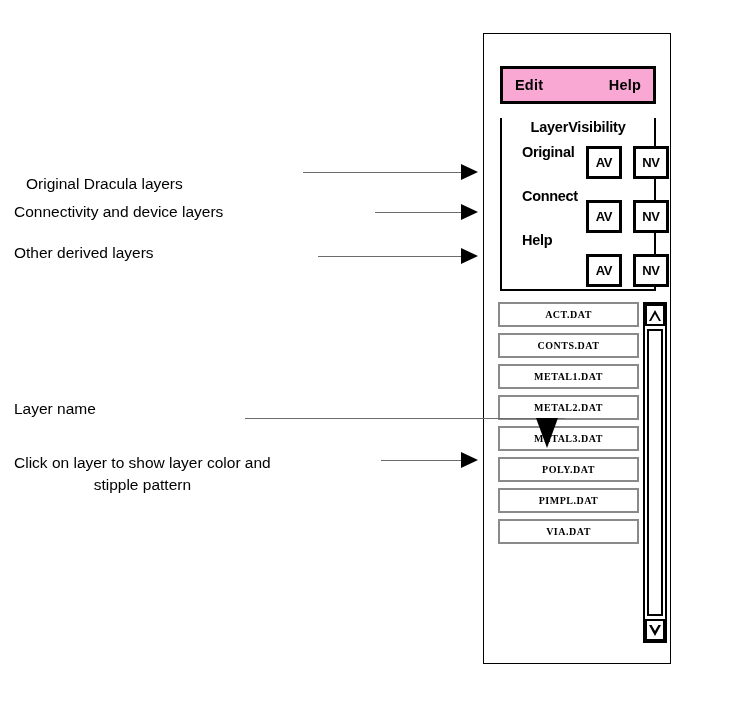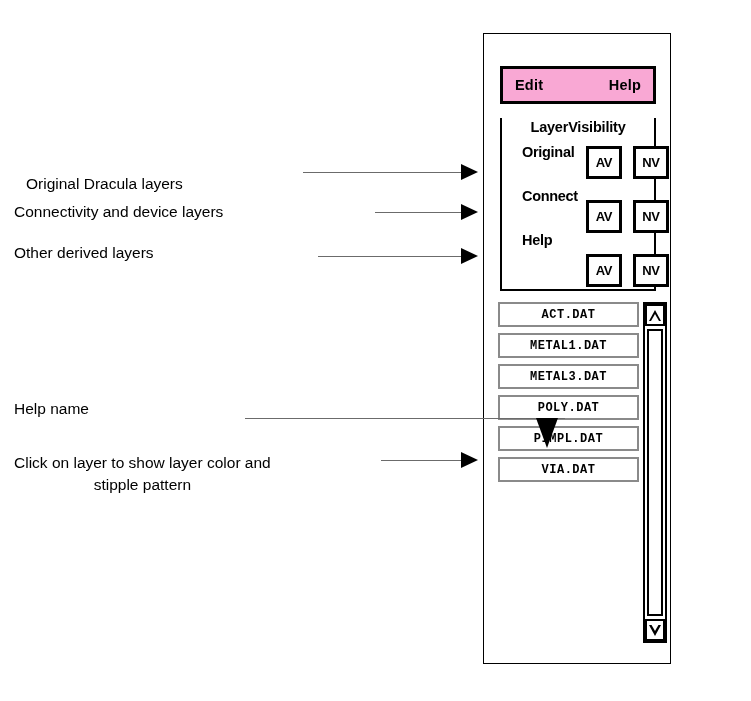--- a/index.html
+++ b/index.html
@@ -154,8 +154,8 @@
     display: flex;
     align-items: center;
     justify-content: center;
-    font-family: Liberation Mono, monospace;
-    font-size: 12px;
+    font-family: Liberation Serif, serif;
+    font-size: 10px;
     font-weight: bold;
     color: #000000;
     letter-spacing: 0.5px;

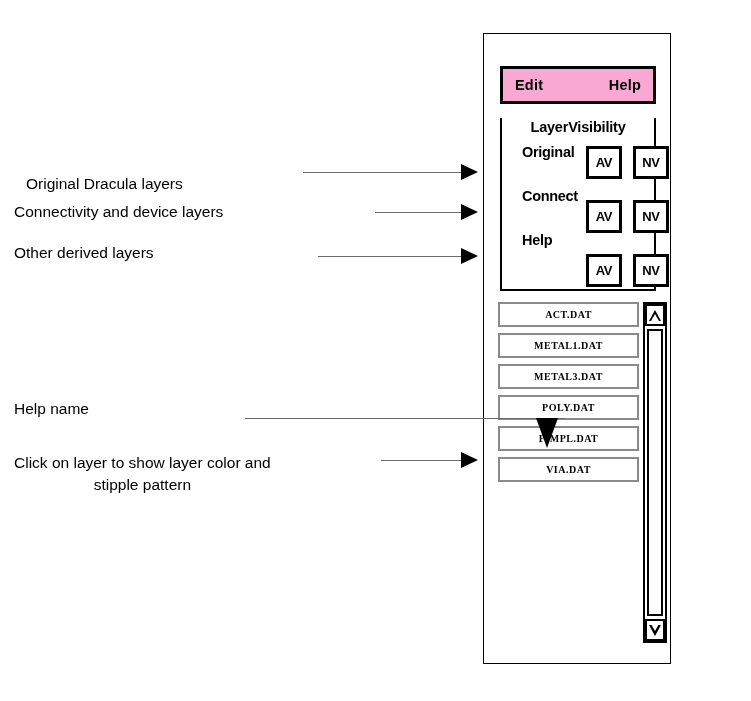--- a/index.html
+++ b/index.html
@@ -279,6 +279,7 @@
 
   <div id="layer-list">
       <div class="layer-item">ACT.DAT</div>
+      <div class="layer-item">CONTS.DAT</div>
       <div class="layer-item">METAL1.DAT</div>
       <div class="layer-item">METAL3.DAT</div>
       <div class="layer-item">POLY.DAT</div>

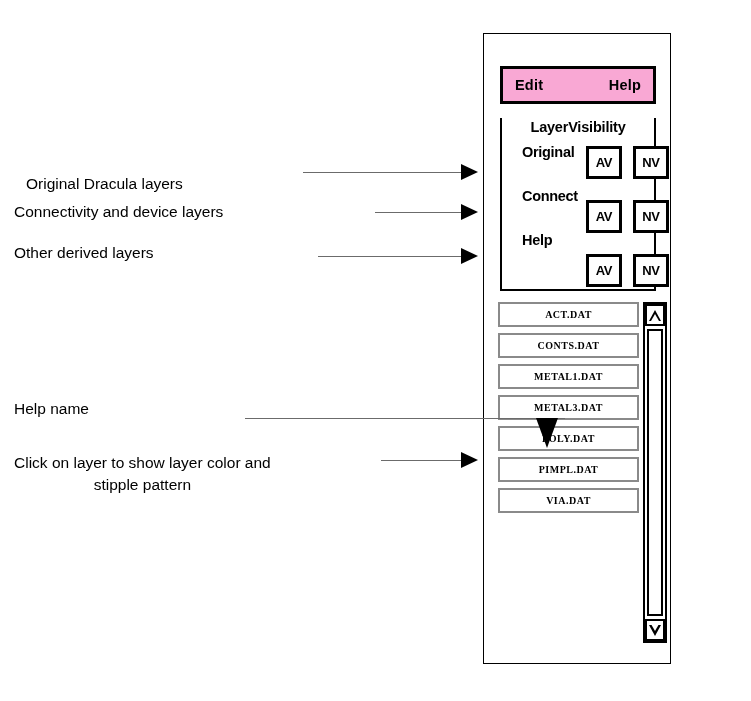--- a/index.html
+++ b/index.html
@@ -240,7 +240,7 @@
 <div class="leader" style="left:318px; top:256px; width:143px;"></div>
 <div class="arrowhead" style="left:461px; top:248px;"></div>
 
-<div class="annotation" style="left:14px; top:398px;">Help name</div>
+<div class="annotation" style="left:14px; top:398px;">Layer name</div>
 <div class="leader" style="left:245px; top:418px; width:320px; z-index:25;"></div>
 
 <div class="annotation" style="left:14px; top:452px;text-align:center;">Click on layer to show layer color and

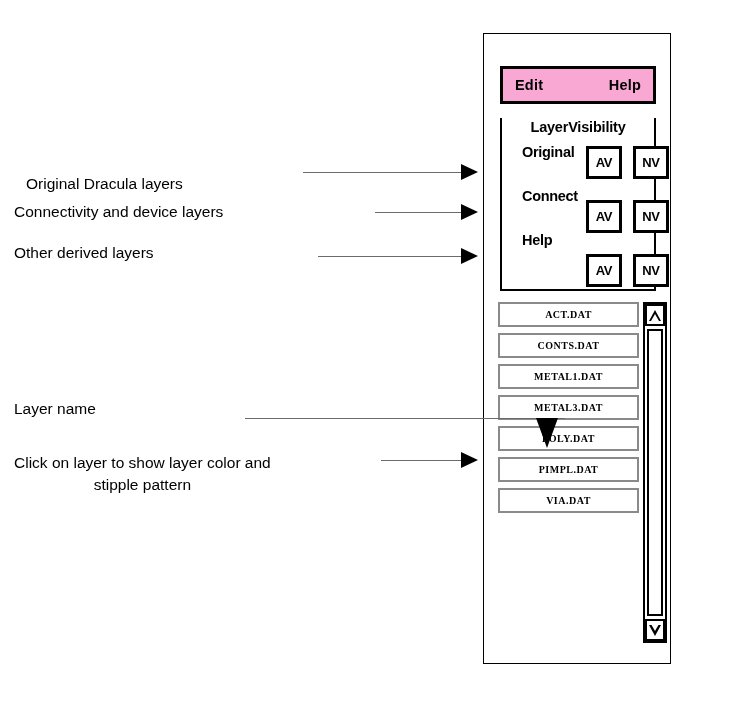--- a/index.html
+++ b/index.html
@@ -281,6 +281,7 @@
       <div class="layer-item">ACT.DAT</div>
       <div class="layer-item">CONTS.DAT</div>
       <div class="layer-item">METAL1.DAT</div>
+      <div class="layer-item">METAL2.DAT</div>
       <div class="layer-item">METAL3.DAT</div>
       <div class="layer-item">POLY.DAT</div>
       <div class="layer-item">PIMPL.DAT</div>

